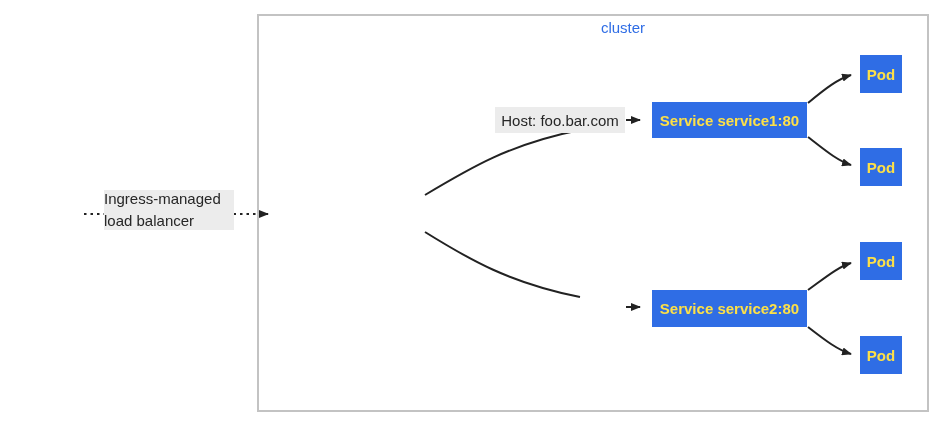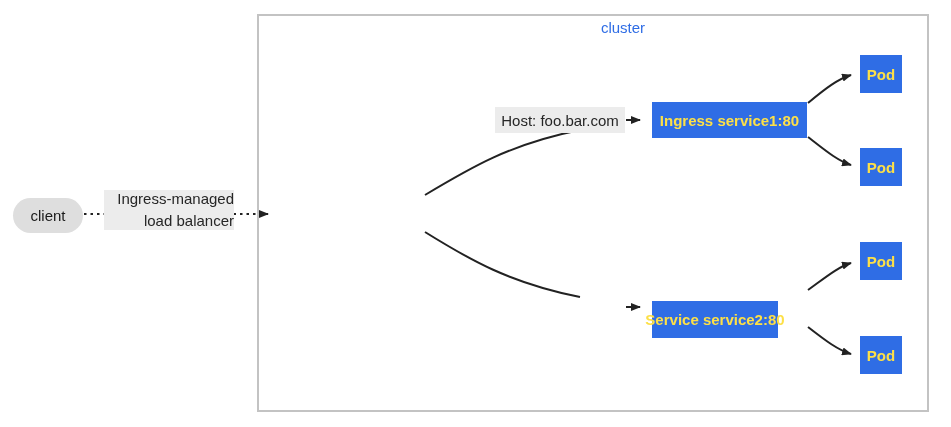--- a/index.html
+++ b/index.html
@@ -70,7 +70,7 @@
     display: flex;
     align-items: center;
     justify-content: center;
-    text-align: right;
+    text-align: left;
     z-index: 3;
   }
   .lb-label {

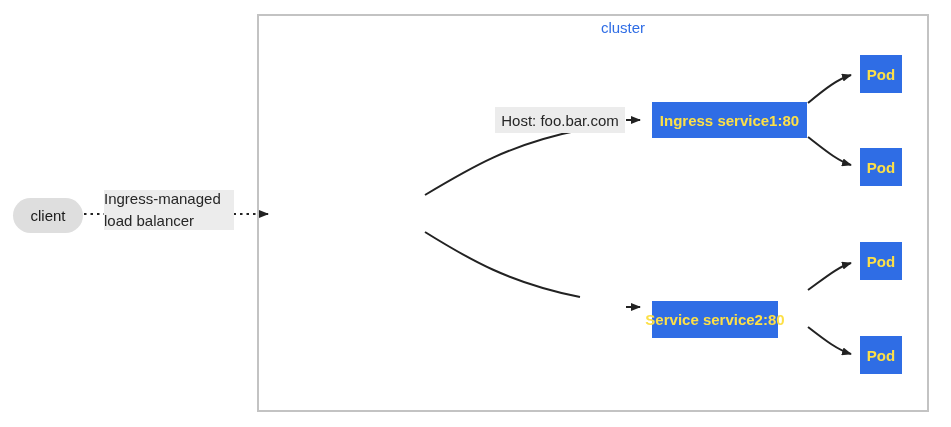--- a/index.html
+++ b/index.html
@@ -127,7 +127,7 @@
 
 
   <div class="edge-label host-label-1">Host: foo.bar.com</div>
-  <div class="node blue-node service-node-1">Ingress service1:80</div>
+  <div class="node blue-node service-node-1">Service service1:80</div>
 
   <div class="node blue-node service-node-2">Service service2:80</div>
 

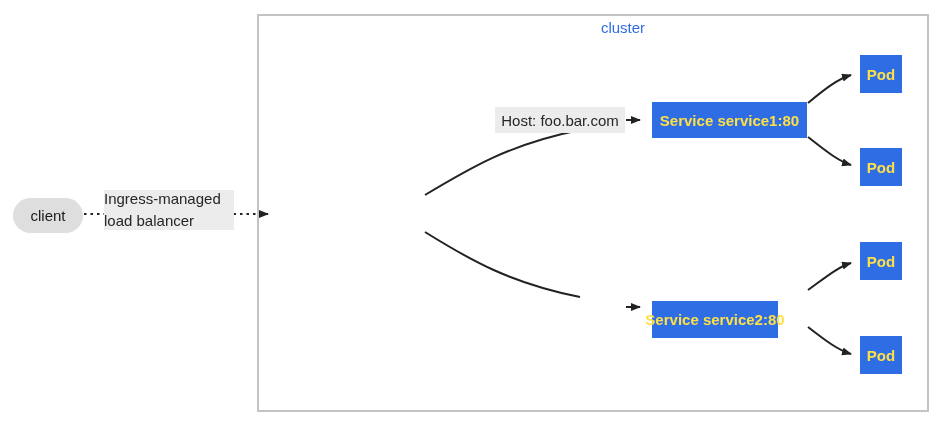--- a/index.html
+++ b/index.html
@@ -121,7 +121,6 @@
     <path d="M 808 327 C 826 341 838 350 851 354" fill="none" stroke="#222222" stroke-width="2" marker-end="url(#arrowhead)"></path>
   </svg>
 
-  <div class="node client-node">client</div>
 
   <div class="edge-label lb-label">Ingress-managed load balancer</div>
 

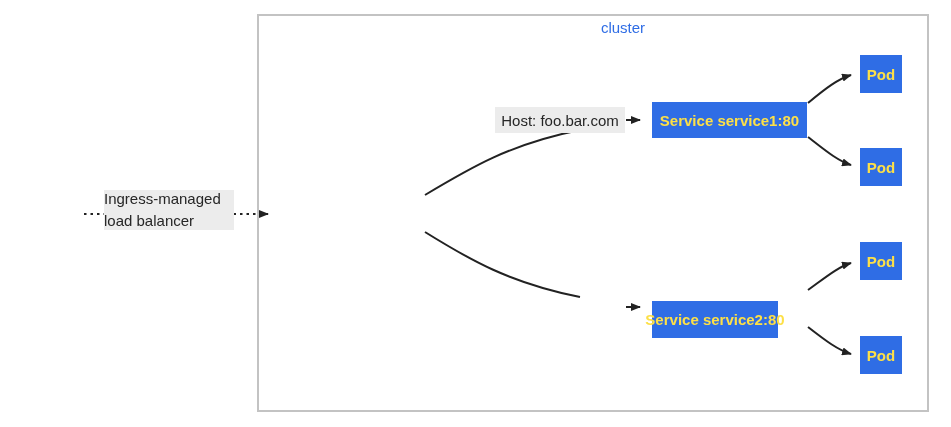--- a/index.html
+++ b/index.html
@@ -82,7 +82,7 @@
   .host-label-2 { left: 495px; top: 295px; width: 130px; height: 26px; white-space: nowrap; }
   .ingress-node { left: 283px; top: 195px; width: 187px; height: 37px; }
   .service-node-1 { left: 652px; top: 102px; width: 155px; height: 36px; }
-  .service-node-2 { left: 652px; top: 290px; width: 126px; height: 37px; margin-top: 11px; }
+  .service-node-2 { left: 652px; top: 290px; width: 155px; height: 37px; }
   .pod-node { left: 860px; width: 42px; height: 38px; }
   .pod-1 { top: 55px; }
   .pod-2 { top: 148px; }

